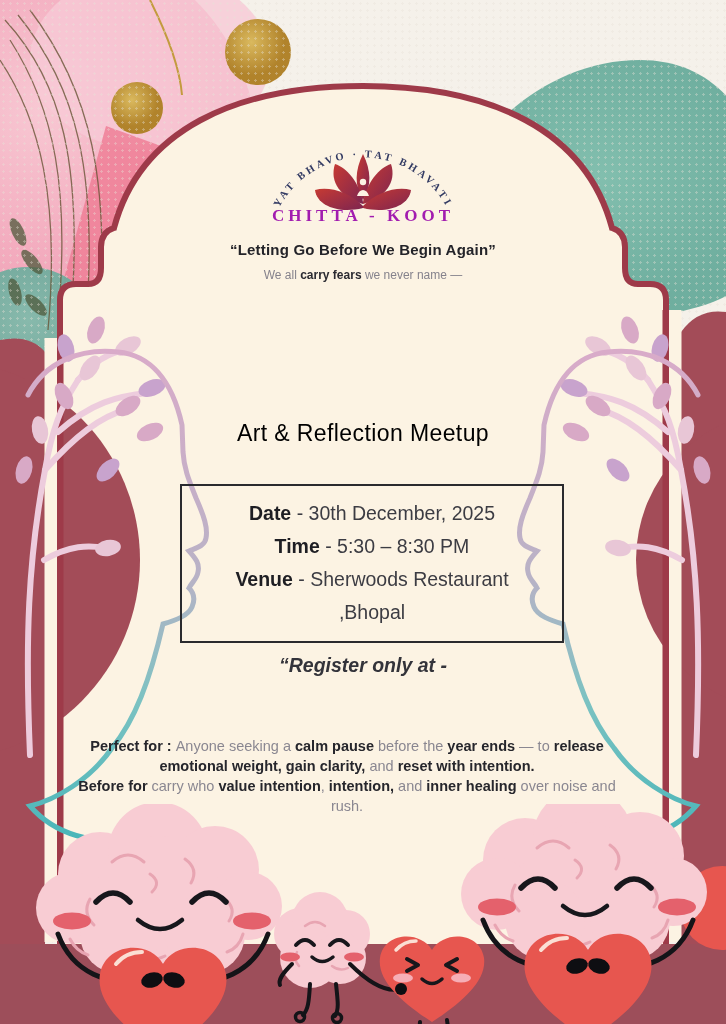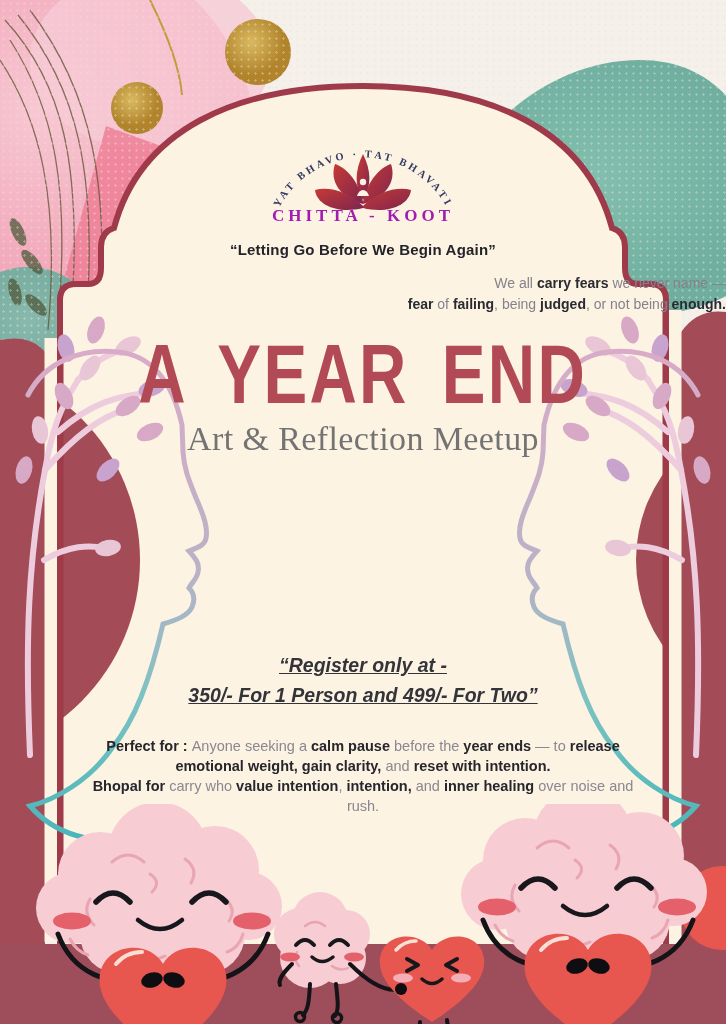--- a/index.html
+++ b/index.html
@@ -23,7 +23,7 @@
   .brand{top:206px;font-family:"Liberation Serif",serif;font-weight:bold;font-size:17px;
          letter-spacing:4px;color:#a21caf;}
   .quote-title{top:241px;font-weight:bold;font-size:15px;color:#232329;letter-spacing:.2px;}
-  .quote-sub{top:273px;font-size:14px;line-height:20.5px;color:#85828c;text-align:right;}
+  .quote-sub{top:265px;font-size:12px;line-height:20.5px;color:#85828c;}
   .quote-sub .b{font-weight:bold;color:#2a2a31;}
   .main-title{top:326px;color:#b24a55;font-weight:bold;font-size:84px;line-height:96px;white-space:nowrap;}
   .main-title .squish{display:inline-block;transform:scaleX(.78);transform-origin:center;

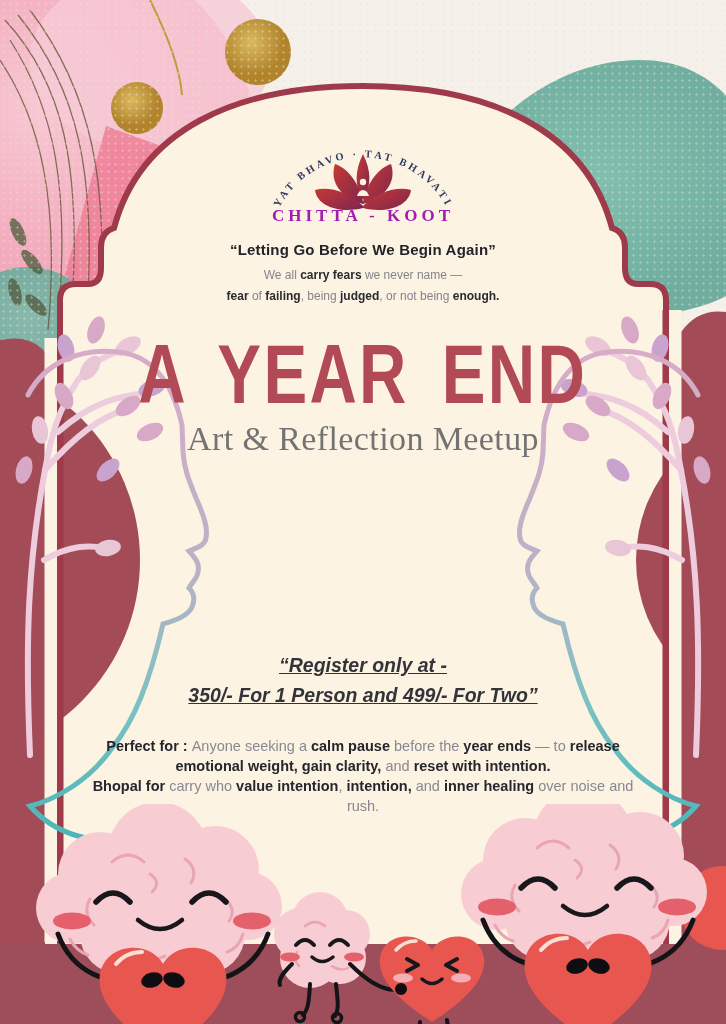--- a/index.html
+++ b/index.html
@@ -175,7 +175,6 @@
     <div class="abs ctr quote-title">“Letting Go Before We Begin Again”</div>
     <div class="abs ctr quote-sub">
       <div><span>We all </span><span class="b">carry fears</span><span> we never name —</span></div>
-      <div><span class="b">fear</span><span> of </span><span class="b">failing</span><span>, being </span><span class="b">judged</span><span>, or not being </span><span class="b">enough.</span></div>
     </div>
 
     <div class="abs ctr main-title">

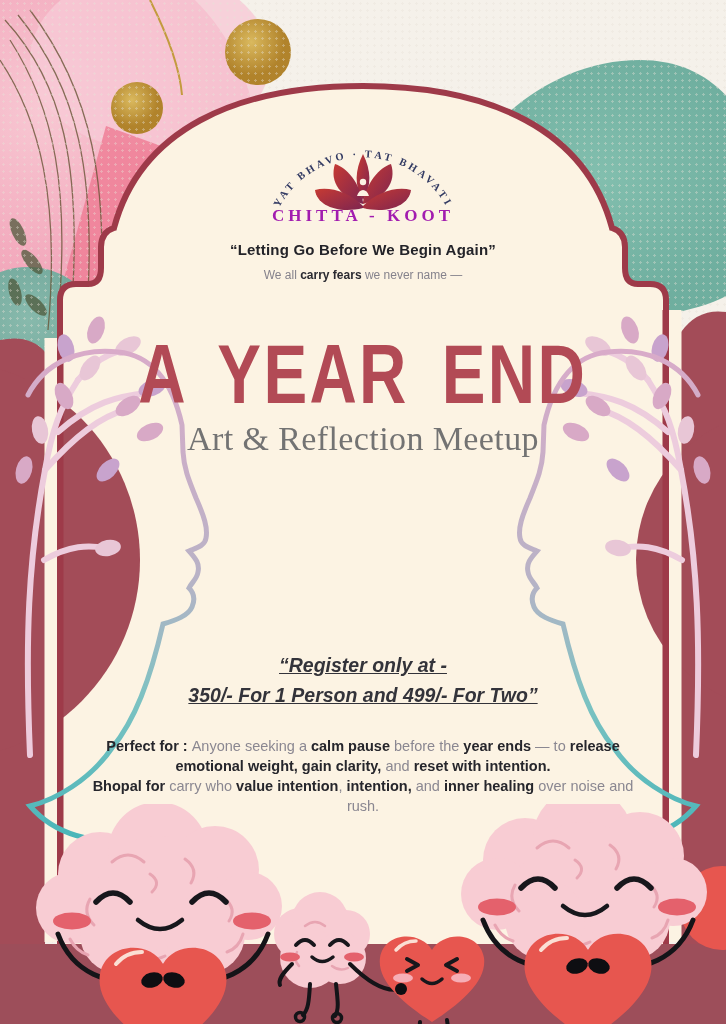--- a/index.html
+++ b/index.html
@@ -177,9 +177,6 @@
       <div><span>We all </span><span class="b">carry fears</span><span> we never name —</span></div>
     </div>
 
-    <div class="abs ctr main-title">
-      <span class="squish">A YEAR END</span>
-    </div>
     <div class="abs ctr sub-title">Art &amp; Reflection Meetup</div>
 
 

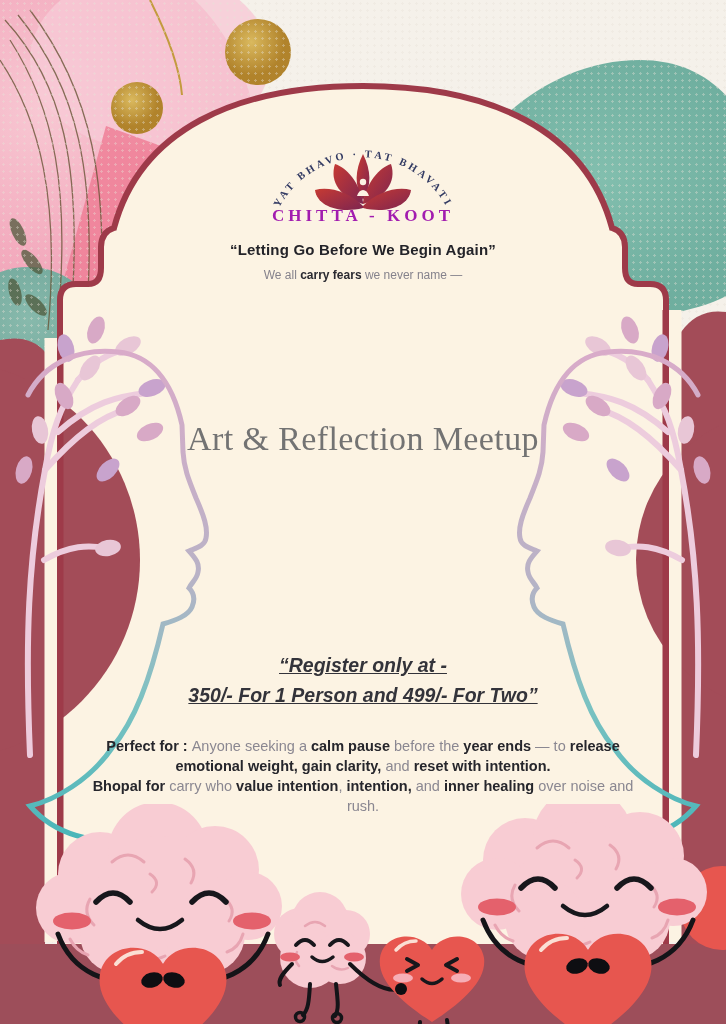--- a/index.html
+++ b/index.html
@@ -28,7 +28,7 @@
   .main-title{top:326px;color:#b24a55;font-weight:bold;font-size:84px;line-height:96px;white-space:nowrap;}
   .main-title .squish{display:inline-block;transform:scaleX(.78);transform-origin:center;
          letter-spacing:3px;word-spacing:16px;}
-  .sub-title{top:420px;font-size:34px;color:#737373;letter-spacing:.4px;font-family:Liberation Serif, serif;}
+  .sub-title{top:420px;font-size:23px;color:#000000;letter-spacing:.4px;}
   .details-box{left:180px;top:484px;width:368px;border:2.5px solid #2a2a2e;
          padding:11px 6px 12px 6px;text-align:center;font-size:19.5px;line-height:33px;color:#3c3c43;}
   .details-box b{color:#1e1e23;}

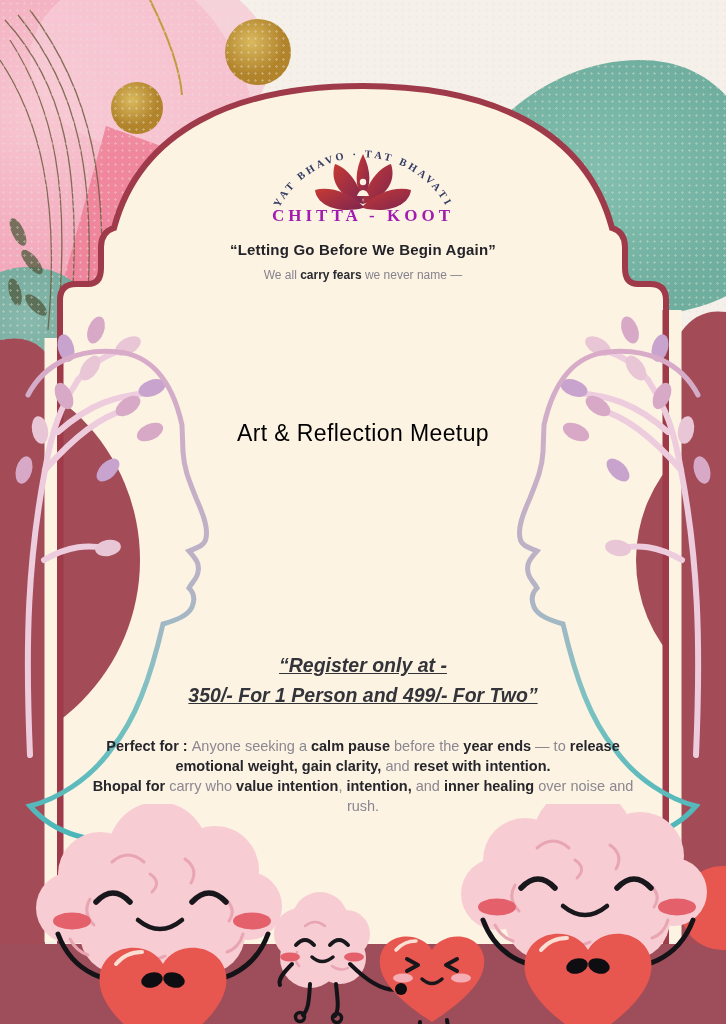--- a/index.html
+++ b/index.html
@@ -179,6 +179,12 @@
 
     <div class="abs ctr sub-title">Art &amp; Reflection Meetup</div>
 
+    <div class="abs details-box">
+      <div><b>Date</b><span> - 30th December, 2025</span></div>
+      <div><b>Time</b><span> - 5:30 – 8:30 PM</span></div>
+      <div><b>Venue</b><span> - Sherwoods Restaurant</span></div>
+      <div><b></b><span>,Bhopal</span></div>
+    </div>
 
     <div class="abs ctr register">
       <div>“Register only at  -</div>

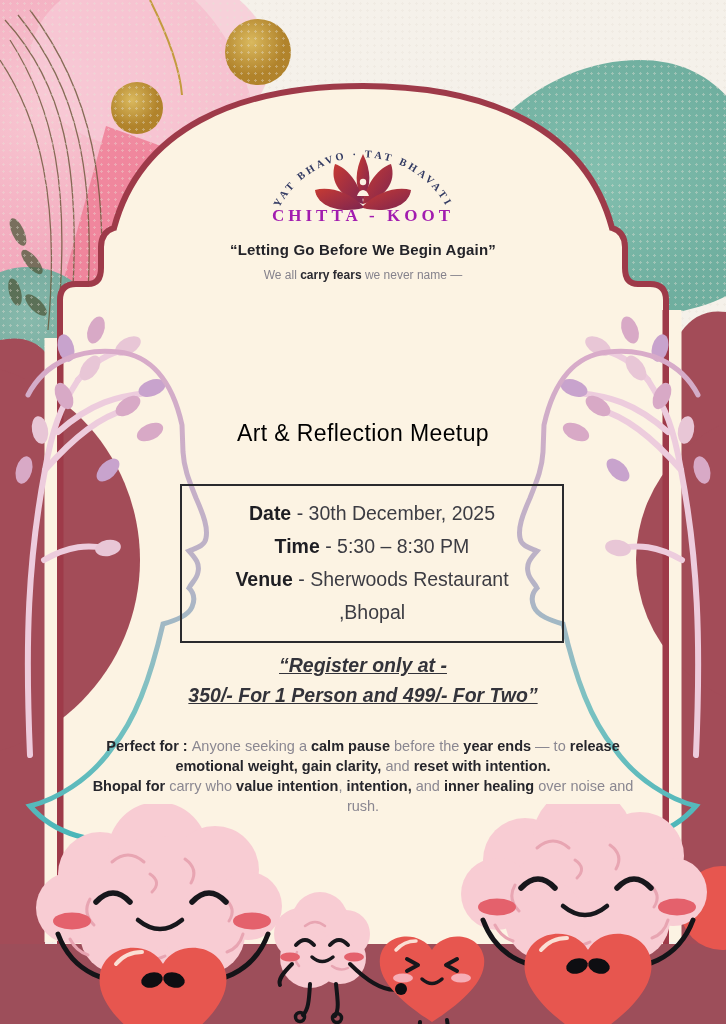--- a/index.html
+++ b/index.html
@@ -32,7 +32,7 @@
   .details-box{left:180px;top:484px;width:368px;border:2.5px solid #2a2a2e;
          padding:11px 6px 12px 6px;text-align:center;font-size:19.5px;line-height:33px;color:#3c3c43;}
   .details-box b{color:#1e1e23;}
-  .register{top:650px;font-weight:bold;font-style:italic;font-size:19.5px;line-height:30px;color:#33333a;text-decoration:underline;}
+  .register{top:650px;font-weight:bold;font-style:italic;font-size:19.5px;line-height:30px;color:#33333a;}
   .audience{left:90px;top:736px;width:546px;text-align:center;font-size:14.5px;line-height:20px;color:#8a8791;}
   .audience .b{font-weight:bold;color:#26262c;}
 </style>

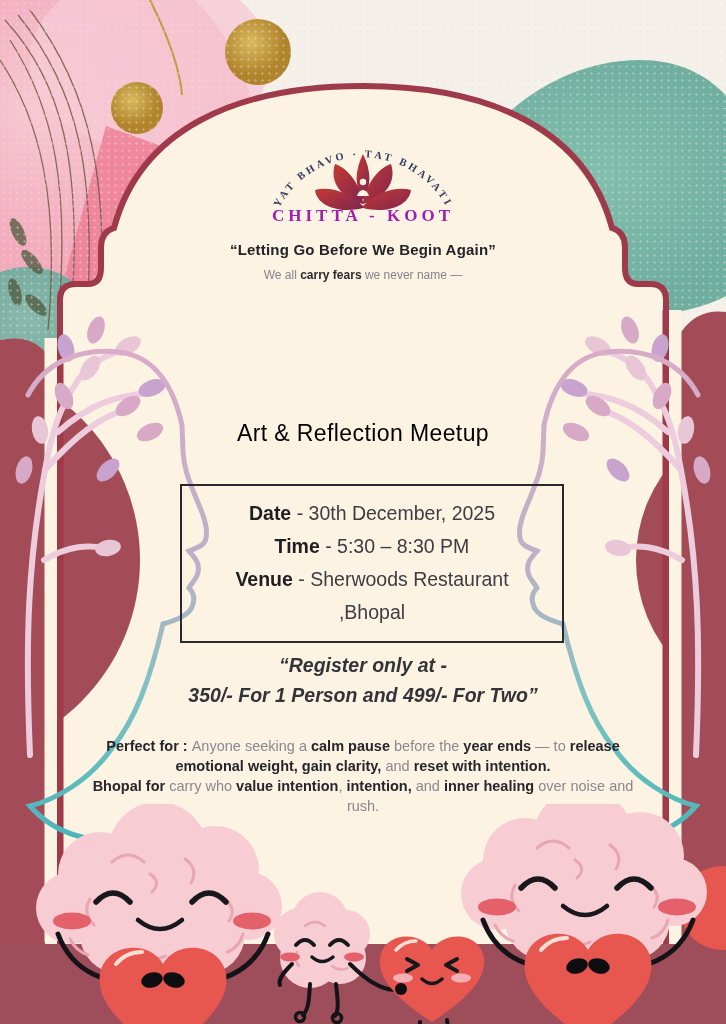--- a/index.html
+++ b/index.html
@@ -188,7 +188,6 @@
 
     <div class="abs ctr register">
       <div>“Register only at  -</div>
-      <div>350/- For 1 Person and 499/- For Two”</div>
     </div>
 
     <div class="abs audience">

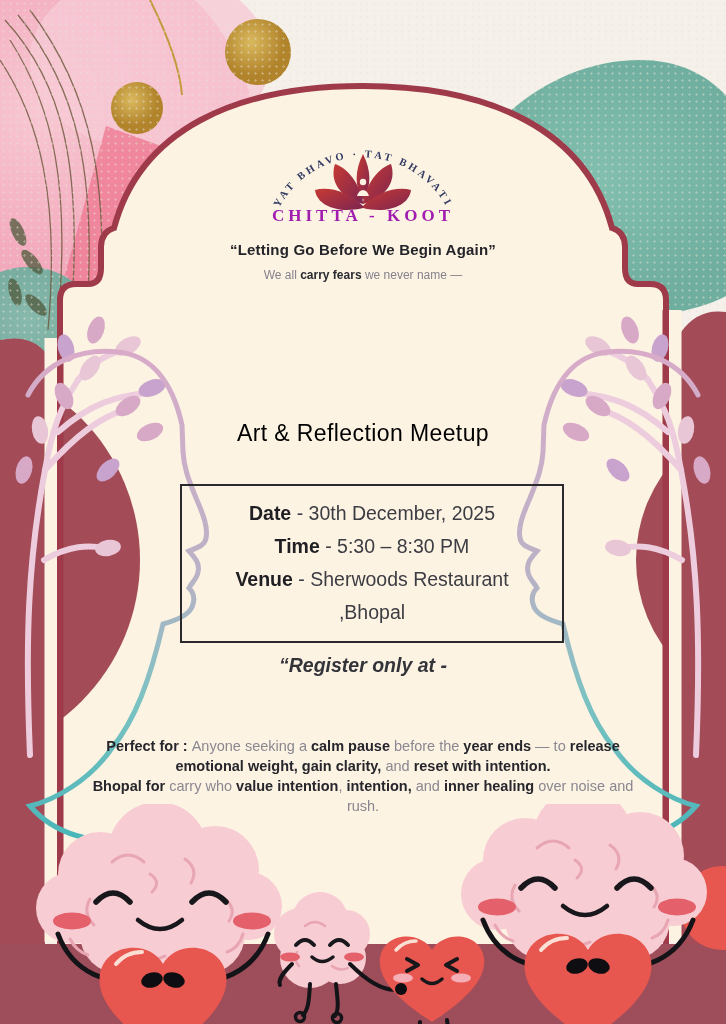--- a/index.html
+++ b/index.html
@@ -33,7 +33,7 @@
          padding:11px 6px 12px 6px;text-align:center;font-size:19.5px;line-height:33px;color:#3c3c43;}
   .details-box b{color:#1e1e23;}
   .register{top:650px;font-weight:bold;font-style:italic;font-size:19.5px;line-height:30px;color:#33333a;}
-  .audience{left:90px;top:736px;width:546px;text-align:center;font-size:14.5px;line-height:20px;color:#8a8791;}
+  .audience{left:74px;top:736px;width:546px;text-align:center;font-size:14.5px;line-height:20px;color:#8a8791;}
   .audience .b{font-weight:bold;color:#26262c;}
 </style>
 </head>

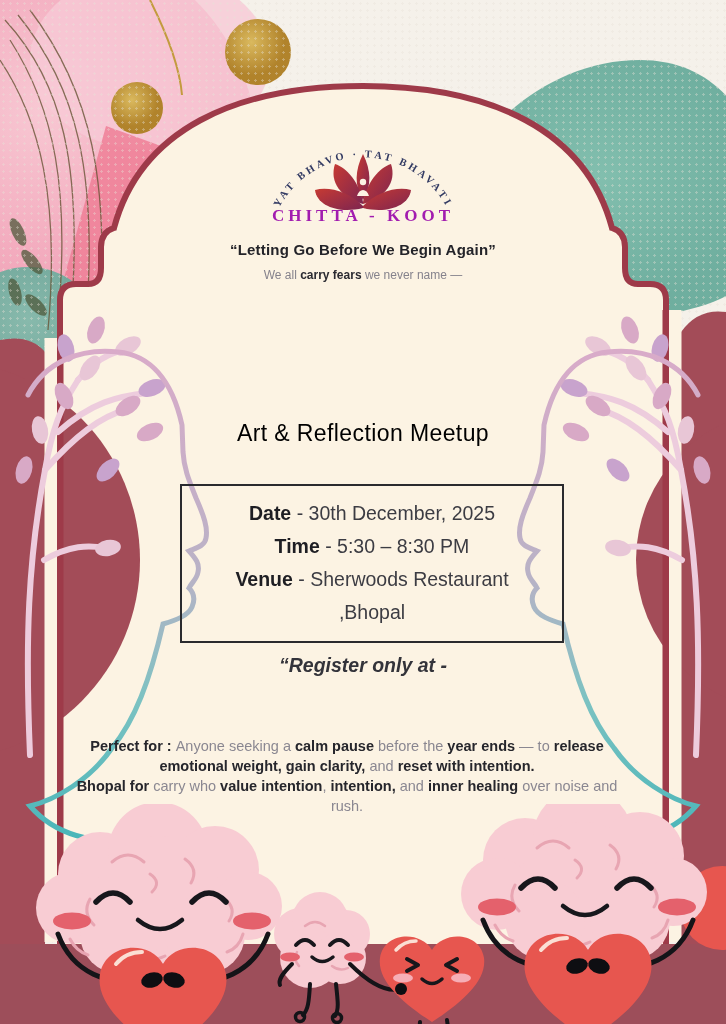--- a/index.html
+++ b/index.html
@@ -192,7 +192,7 @@
 
     <div class="abs audience">
       <span><span class="b">Perfect for : </span><span>Anyone seeking a </span><span class="b">calm pause</span><span> before the </span><span class="b">year ends</span><span> — to </span><span class="b">release emotional weight, gain clarity,</span><span> and </span><span class="b">reset with intention.</span></span><br>
-      <span><span class="b">Bhopal for</span><span> carry who </span><span class="b">value intention</span><span>, </span><span class="b">intention,</span><span> and </span><span class="b">inner healing</span><span> over noise and rush.</span></span>
+      <span><span class="b">Before for</span><span> carry who </span><span class="b">value intention</span><span>, </span><span class="b">intention,</span><span> and </span><span class="b">inner healing</span><span> over noise and rush.</span></span>
     </div>
   </div>
 

